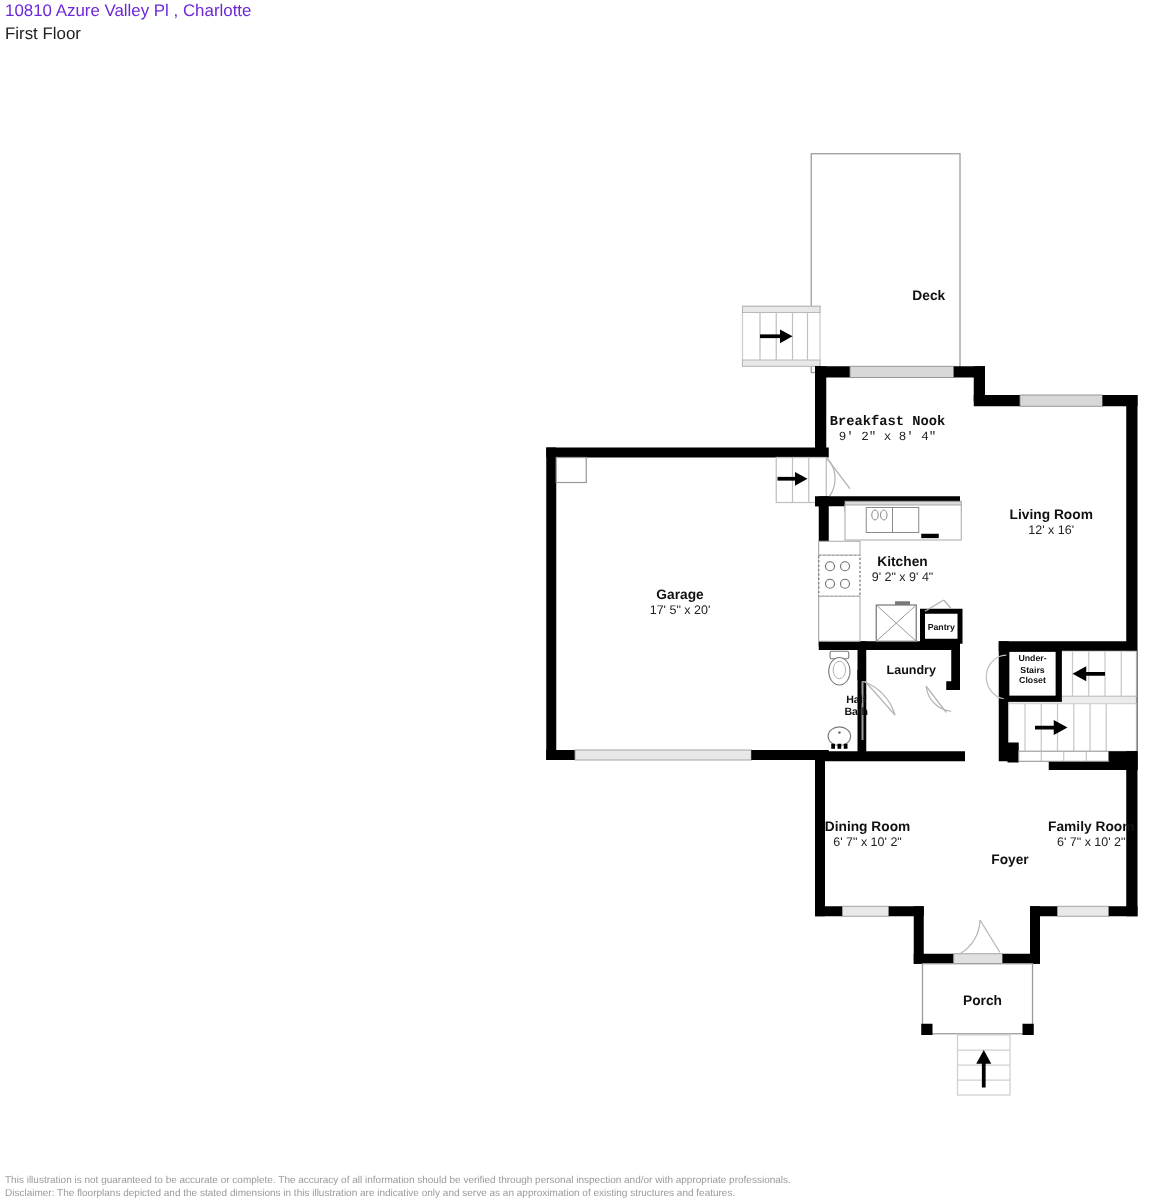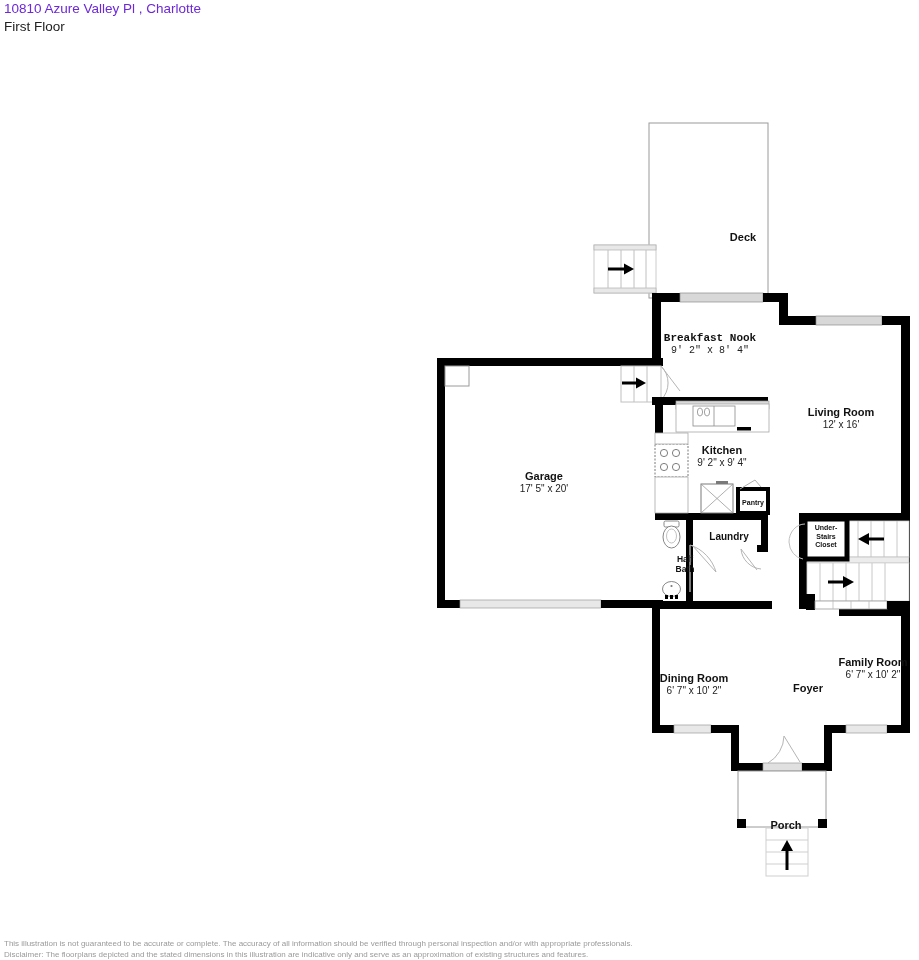--- a/index.html
+++ b/index.html
@@ -391,7 +391,7 @@
   <div class="rname-xs">Closet</div>
 </div>
 
-<div class="rlabel" style="left:694px; top:672px;">
+<div class="rlabel" style="left:694px; top:656px;">
   <div class="rname">Dining Room</div>
   <div class="rdim">6' 7" x 10' 2"</div>
 </div>

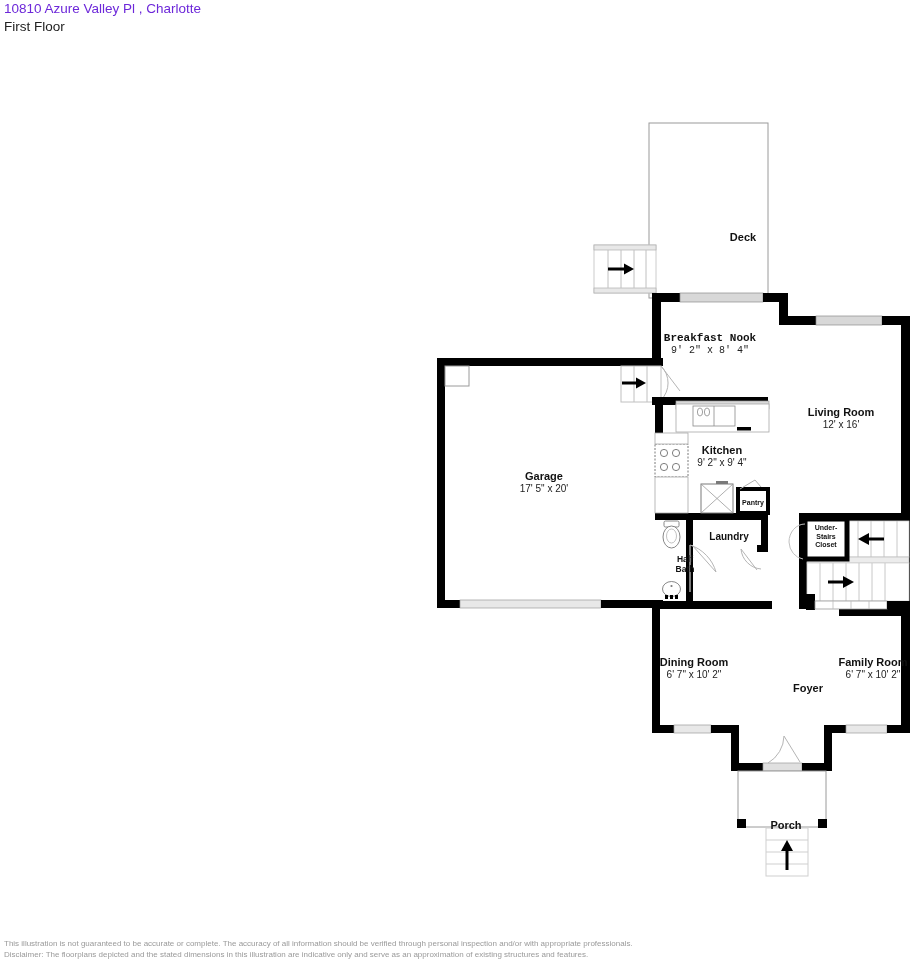--- a/index.html
+++ b/index.html
@@ -405,7 +405,7 @@
   <div class="rname">Foyer</div>
 </div>
 
-<div class="rlabel" style="left:786px; top:795px;margin-top:24px;">
+<div class="rlabel" style="left:786px; top:795px;">
   <div class="rname">Porch</div>
 </div>
 

